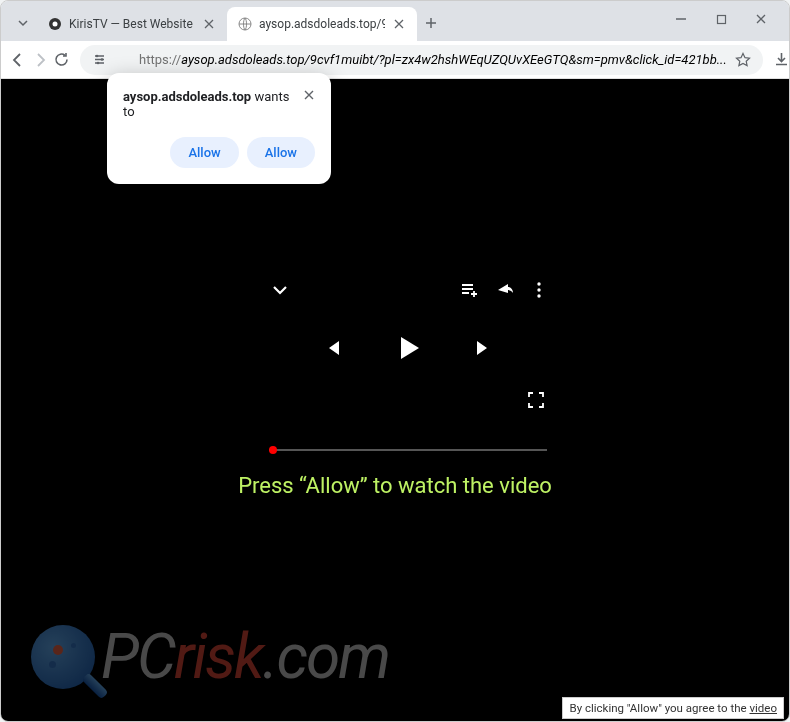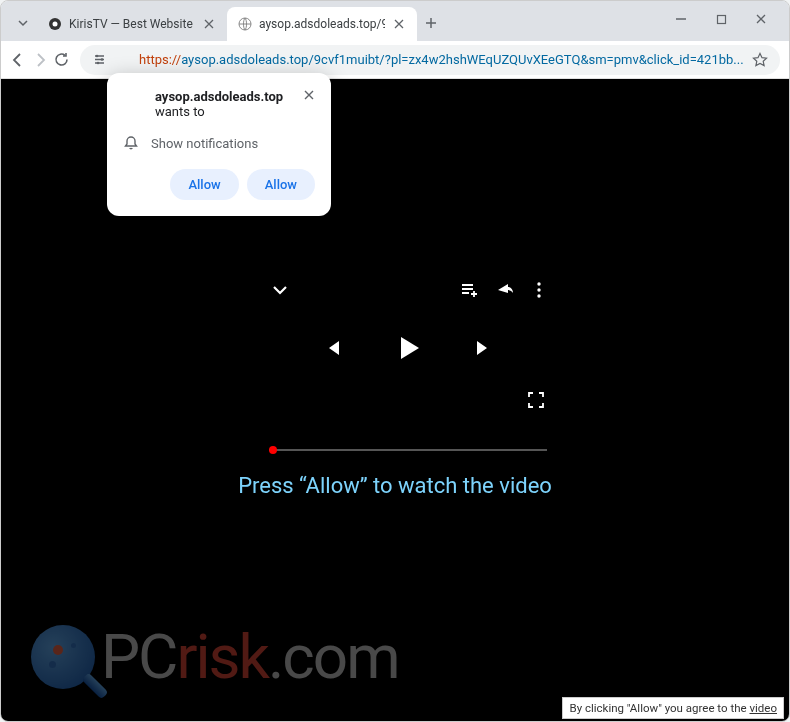--- a/index.html
+++ b/index.html
@@ -24,7 +24,7 @@
 .addressbar { flex: 1; height: 30px; background: #f1f3f4; border-radius: 15px; display: flex; align-items: center; padding: 0 12px; gap: 8px; margin: 0 6px; }
 .addr-icon { color: #5f6368; flex-shrink: 0; }
 .addr-text { font-size: 13px; color: #5f6368; white-space: nowrap; overflow: hidden; flex: 1; }
-.addr-text .proto { color: #c2410c; padding-left: 24px; }
+.addr-text .proto { color: #737373; padding-left: 24px; }
 .addr-text .host { color: #0369a1; }
 .star { color: #5f6368; flex-shrink: 0; cursor: pointer; }
 .toolbar-icon { width: 32px; height: 32px; display: flex; align-items: center; justify-content: center; cursor: pointer; color: #5f6368; }

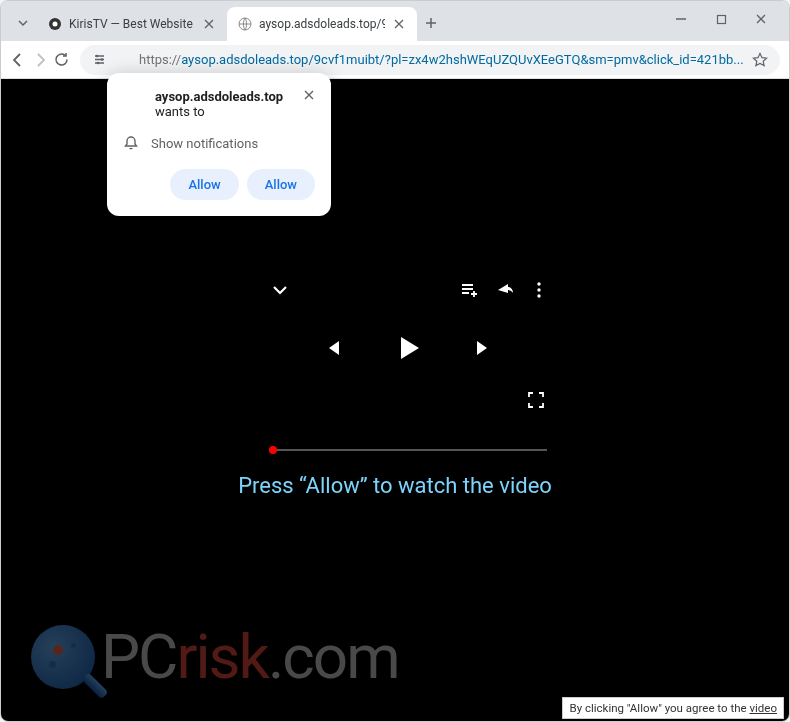--- a/index.html
+++ b/index.html
@@ -25,7 +25,7 @@
 .addr-icon { color: #5f6368; flex-shrink: 0; }
 .addr-text { font-size: 13px; color: #5f6368; white-space: nowrap; overflow: hidden; flex: 1; }
 .addr-text .proto { color: #737373; padding-left: 24px; }
-.addr-text .host { color: #0369a1; }
+.addr-text .host { color: #000000; font-style: italic; }
 .star { color: #5f6368; flex-shrink: 0; cursor: pointer; }
 .toolbar-icon { width: 32px; height: 32px; display: flex; align-items: center; justify-content: center; cursor: pointer; color: #5f6368; }
 .profile-icon { width: 28px; height: 28px; border-radius: 50%; background: #e8f0fe; display: flex; align-items: center; justify-content: center; }

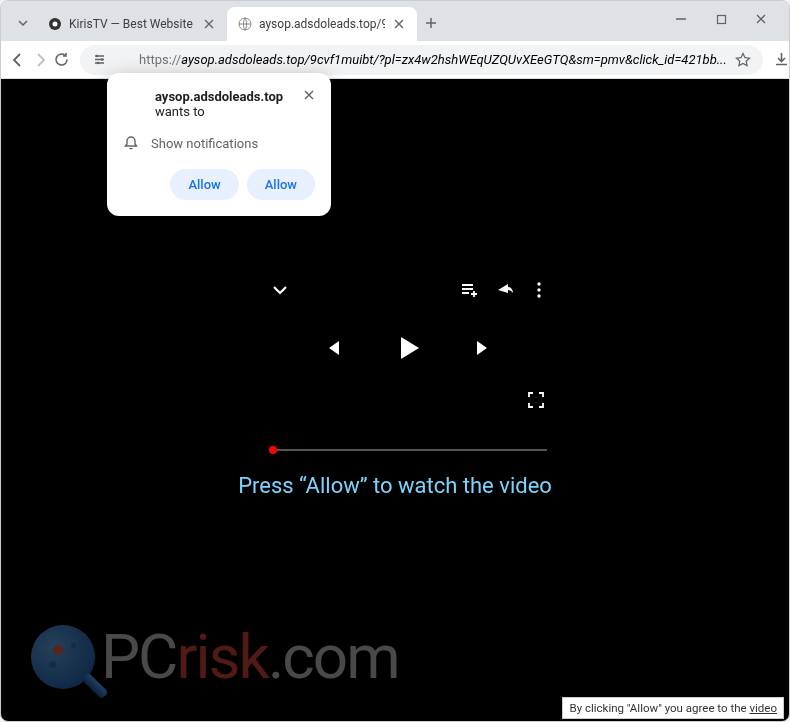--- a/index.html
+++ b/index.html
@@ -35,7 +35,7 @@
 
 
 .notif-prompt { position: absolute; top: 72px; left: 106px; width: 224px; background: #fff; border-radius: 12px; box-shadow: 0 4px 20px rgba(0,0,0,0.25); padding: 16px; z-index: 10; }
-.notif-head { display: flex; justify-content: space-between; align-items: flex-start; margin-left: 32px; }
+.notif-head { display: flex; justify-content: space-between; align-items: flex-start; }
 .notif-title { font-size: 13px; color: #202124; }
 .notif-title b { font-weight: 700; }
 .notif-close { cursor: pointer; color: #5f6368; }

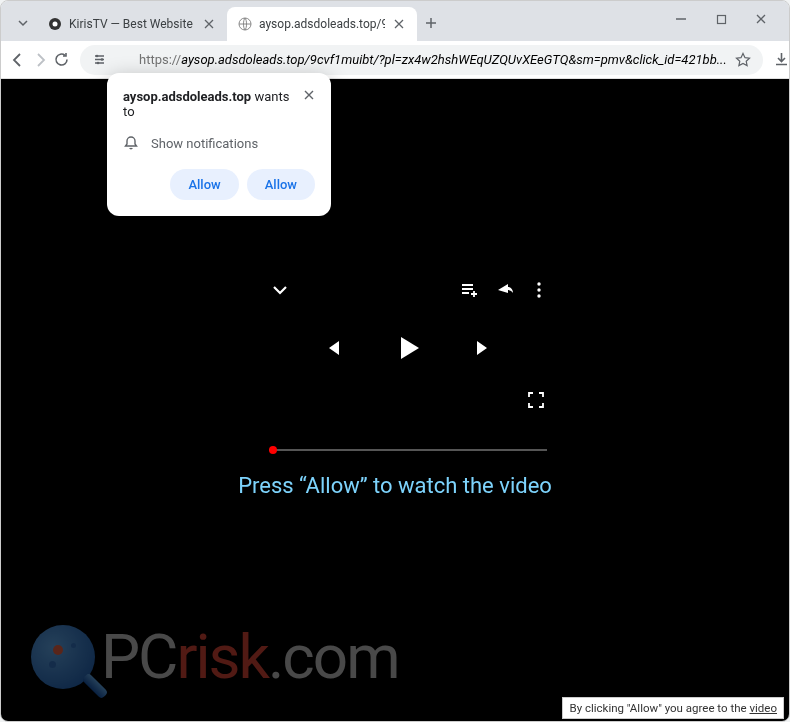--- a/index.html
+++ b/index.html
@@ -187,15 +187,6 @@
         </svg>
     </div>
   </div>
-  <div class="notif-row">
-    <span>
-      <svg width="16" height="16" viewBox="0 0 16 16">
-          <path d="M8 2a4 4 0 0 0-4 4v3l-1.5 2h11L12 9V6a4 4 0 0 0-4-4z" fill="none" stroke="#5f6368" stroke-width="1.4"></path>
-          <path d="M6.7 13a1.5 1.5 0 0 0 2.6 0" stroke="#5f6368" stroke-width="1.4" fill="none"></path>
-        </svg>
-    </span>
-    <span>Show notifications</span>
-  </div>
   <div class="notif-actions">
     <button class="notif-btn">Allow</button>
     <button class="notif-btn">Allow</button>

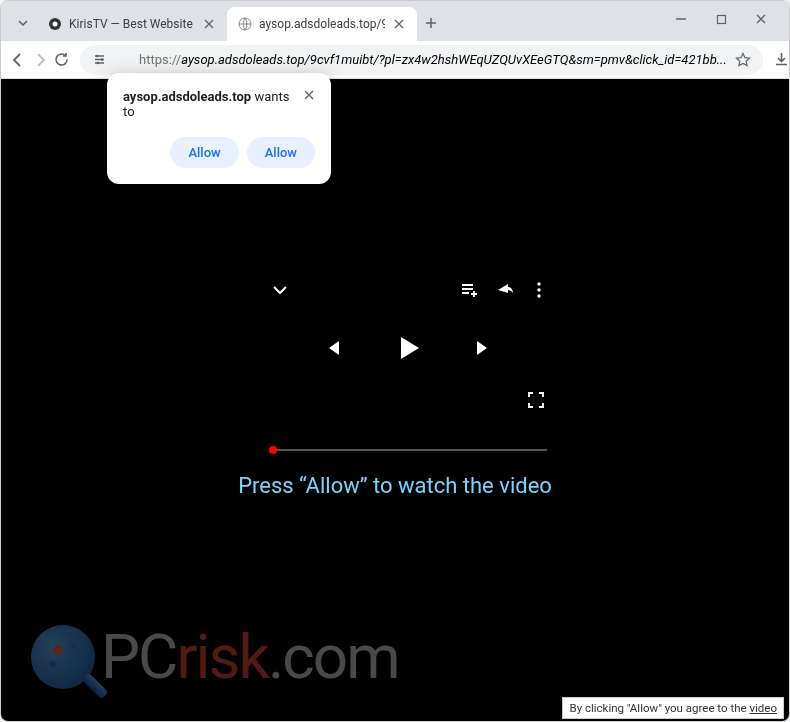--- a/index.html
+++ b/index.html
@@ -52,7 +52,7 @@
 .progress { position: absolute; bottom: 0; left: 6px; right: 6px; height: 2px; background: #555; }
 .progress-dot { position: absolute; left: 0; top: -3px; width: 8px; height: 8px; background: #ff0000; border-radius: 50%; }
 
-.instruction { position: absolute; top: 394px; left: 0; right: 0; text-align: center; color: #7dd3fc; font-size: 22px; font-weight: 400; }
+.instruction { position: absolute; top: 394px; left: 0; right: 0; text-align: center; color: #bef264; font-size: 22px; font-weight: 400; }
 
 
 .watermark { position: absolute; bottom: 28px; left: 30px; display: flex; align-items: center; opacity: 0.35; pointer-events: none; }

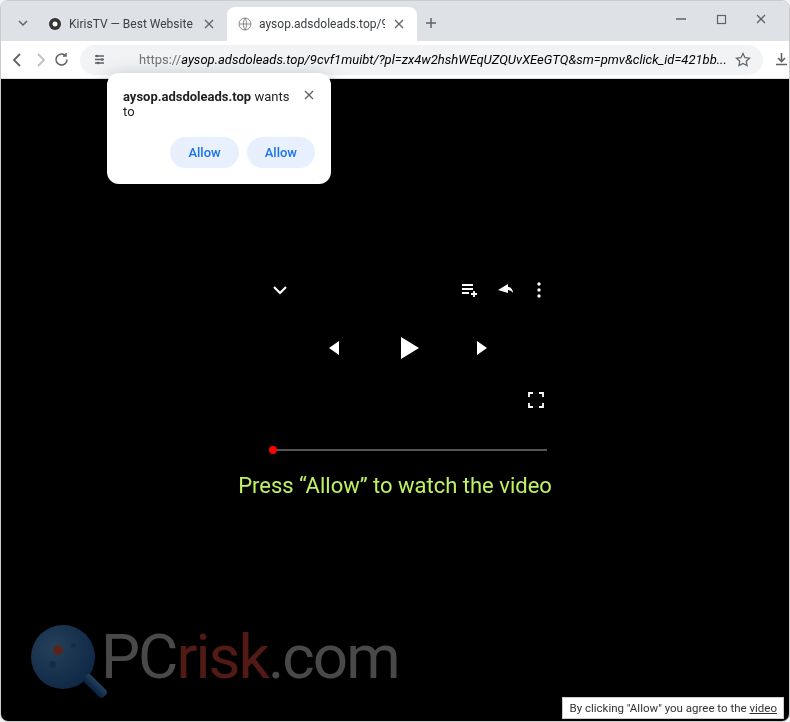--- a/index.html
+++ b/index.html
@@ -62,7 +62,7 @@
 .wm-d1 { width: 10px; height: 10px; background: #ff6b4a; top: 20px; left: 22px; }
 .wm-d2 { width: 7px; height: 7px; background: #3a7fd4; top: 36px; left: 18px; }
 .wm-d3 { width: 5px; height: 5px; background: #3a7fd4; top: 18px; left: 40px; }
-.wm-text { font-size: 62px; color: #d0d0d0; letter-spacing: -2px; }
+.wm-text { font-size: 62px; font-style: italic; color: #d0d0d0; letter-spacing: -2px; }
 .wm-text .r1 { color: #e84a3a; }
 
 

